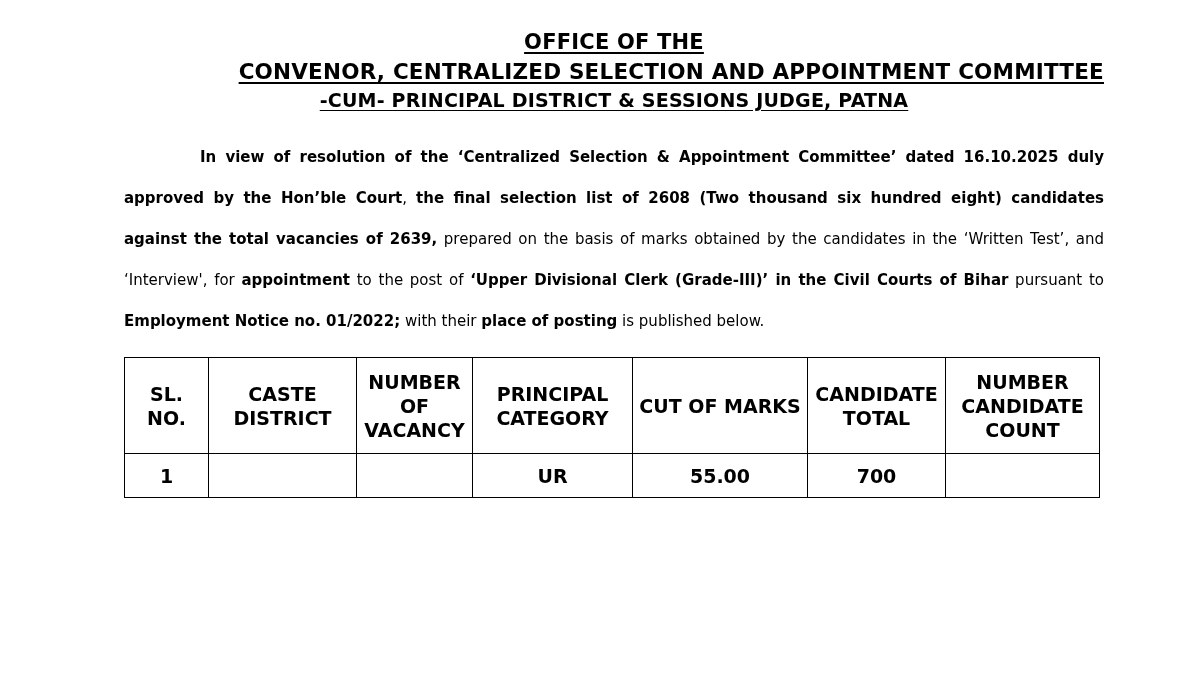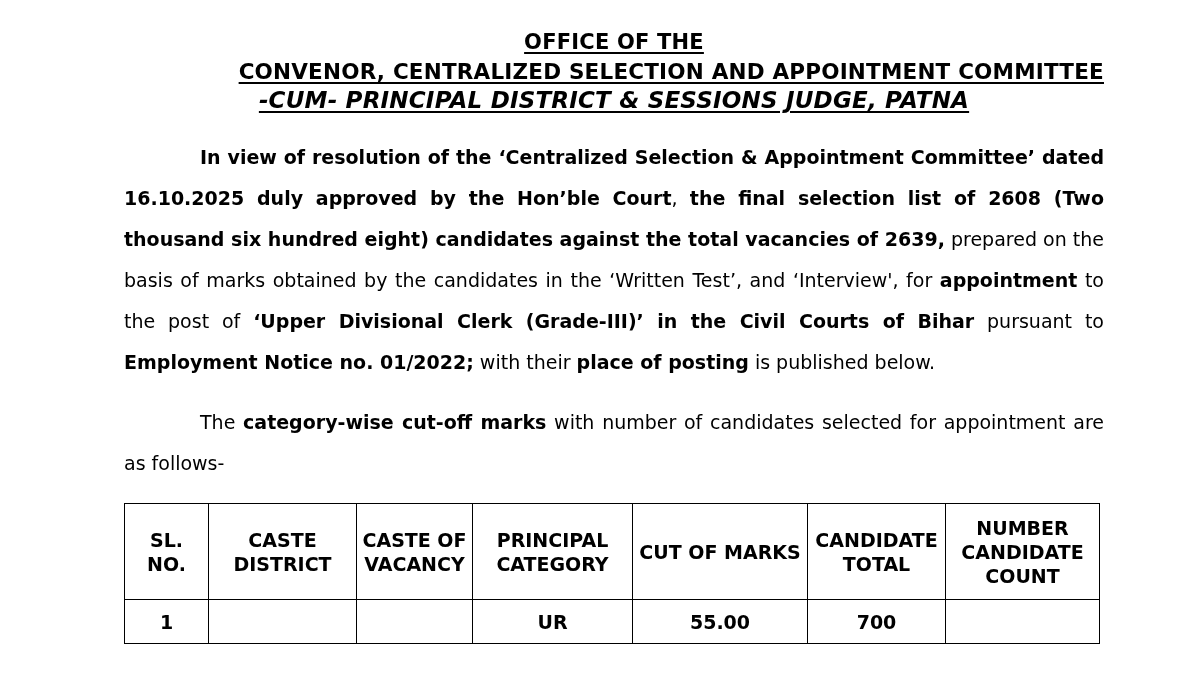--- a/index.html
+++ b/index.html
@@ -37,7 +37,7 @@
   }
   .hdr-l1 { font-size: 21px; }
   .hdr-l2 { font-size: 21.5px; text-align: right; }
-  .hdr-l3 { font-size: 23px; font-style: italic; }
+  .hdr-l3 { font-size: 19px; }
   .notice {
     text-align: center;
     font-family: "DejaVu Serif", serif;

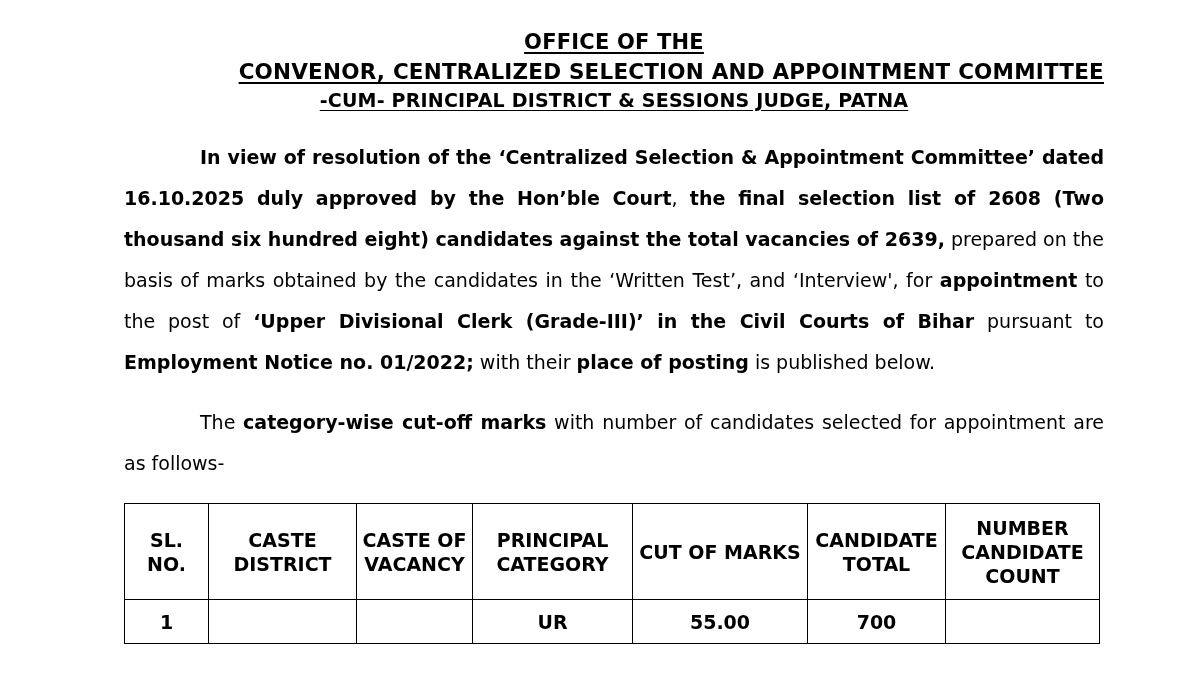--- a/index.html
+++ b/index.html
@@ -52,7 +52,7 @@
   }
   .para {
     margin-top: 22px;
-    font-size: 19px;
+    font-size: 15px;
     line-height: 41px;
     text-align: justify;
     text-justify: inter-word;

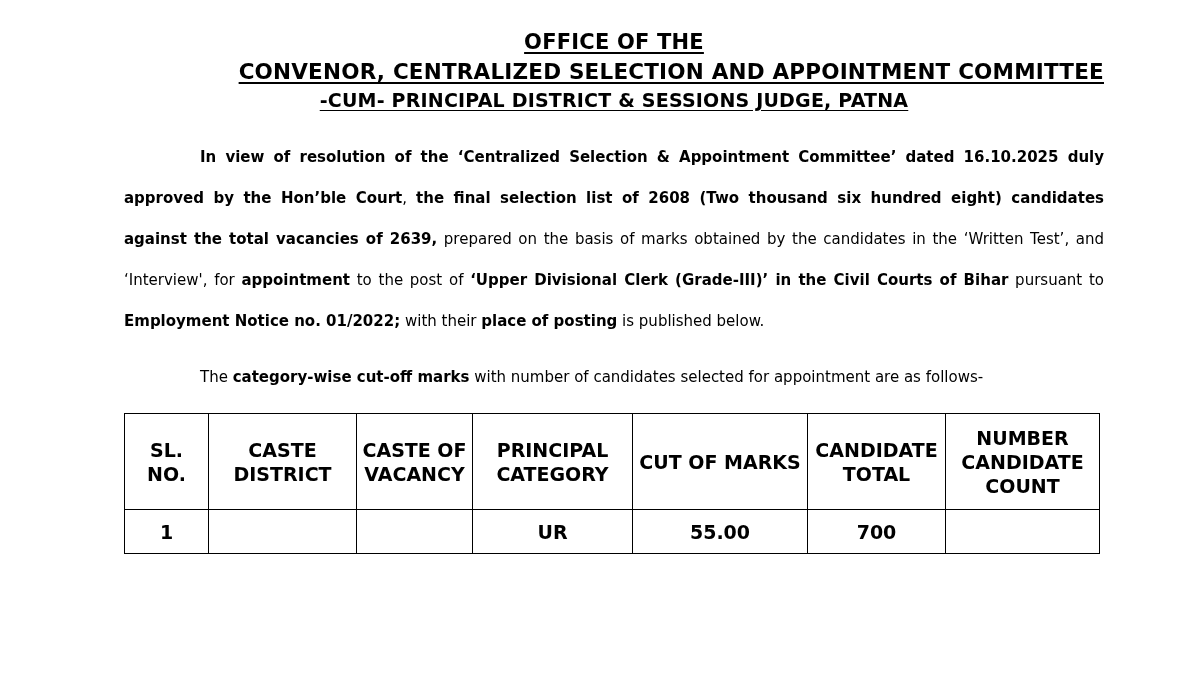--- a/index.html
+++ b/index.html
@@ -109,9 +109,6 @@
     <span class="indent"></span><b>In view of resolution of the ‘Centralized Selection &amp; Appointment Committee’ dated 16.10.2025 duly approved by the Hon’ble Court</b><span>, </span><b>the final selection list of 2608 (Two thousand six hundred eight) candidates against the total vacancies of 2639,</b><span> prepared on the basis of marks obtained by the candidates in the ‘Written Test’, and ‘Interview', for </span><b>appointment</b><span> to the post of </span><b>‘Upper Divisional Clerk (Grade-III)’ in the Civil Courts of Bihar</b><span> pursuant to </span><b>Employment Notice no. 01/2022;</b><span> with their </span><b>place of posting</b><span> is published below.</span>
   </p>
 
-  <p class="para p2">
-    <span class="indent"></span><span>The </span><b>category-wise cut-off marks</b><span> with number of candidates selected for appointment are as follows-</span>
-  </p>
 
   <div class="tbl-wrap">
     <table class="cut">

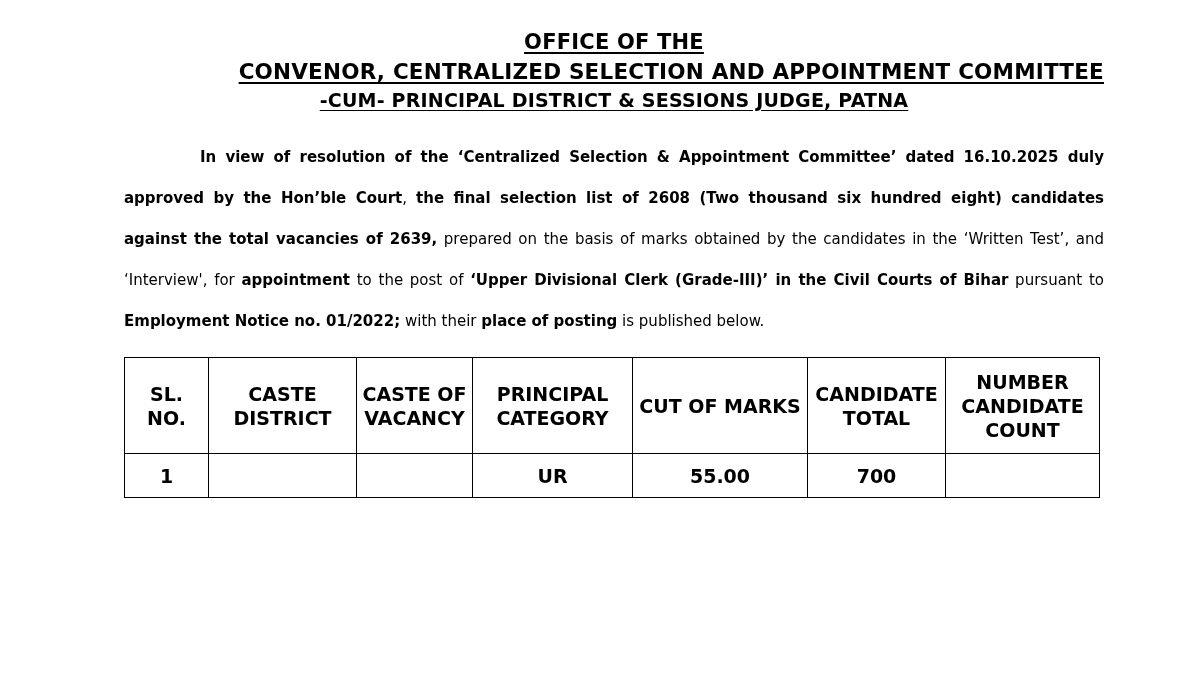--- a/index.html
+++ b/index.html
@@ -125,7 +125,7 @@
         <tr>
           <th>SL. NO.</th>
           <th>CASTE DISTRICT</th>
-          <th>CASTE OF VACANCY</th>
+          <th>NUMBER OF VACANCY</th>
           <th>PRINCIPAL CATEGORY</th>
           <th>CUT OF MARKS</th>
           <th>CANDIDATE TOTAL</th>

